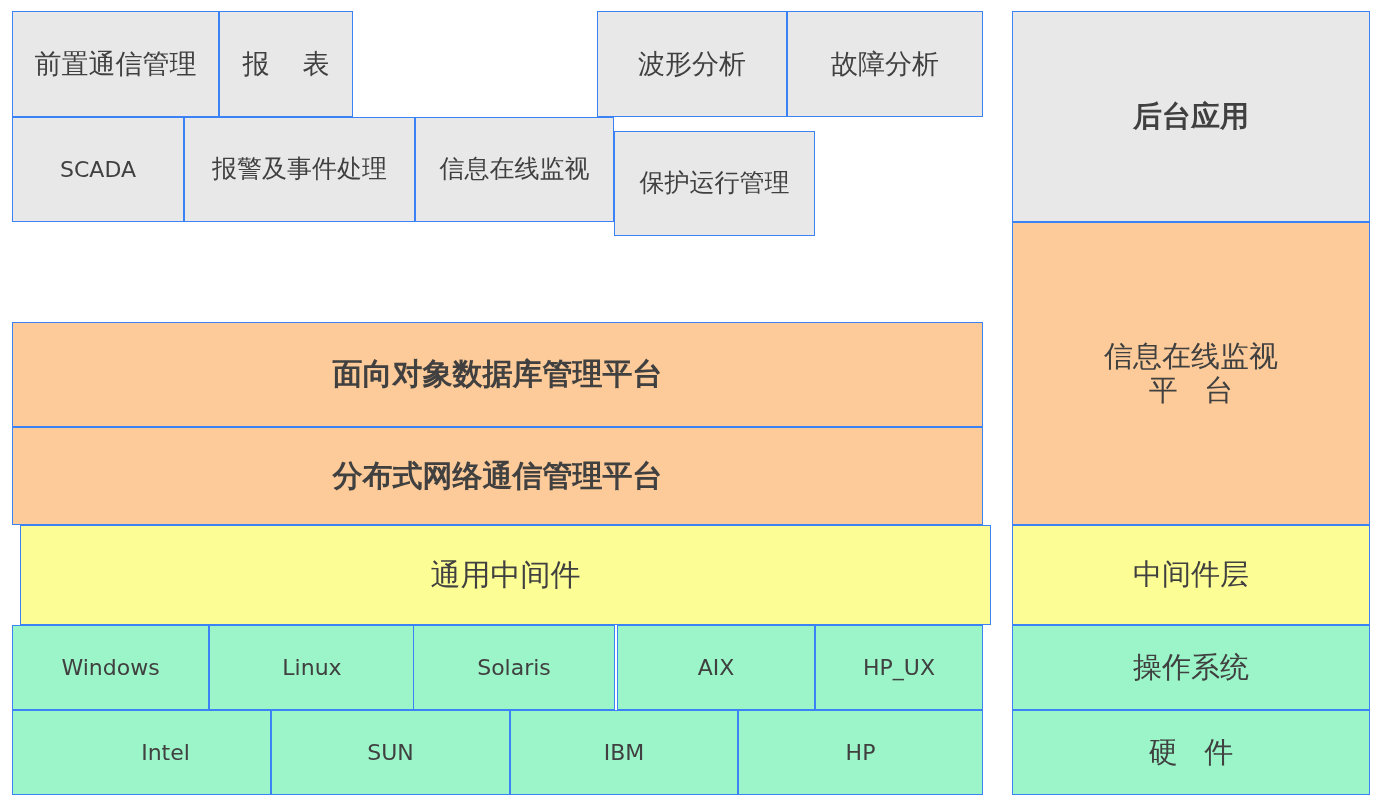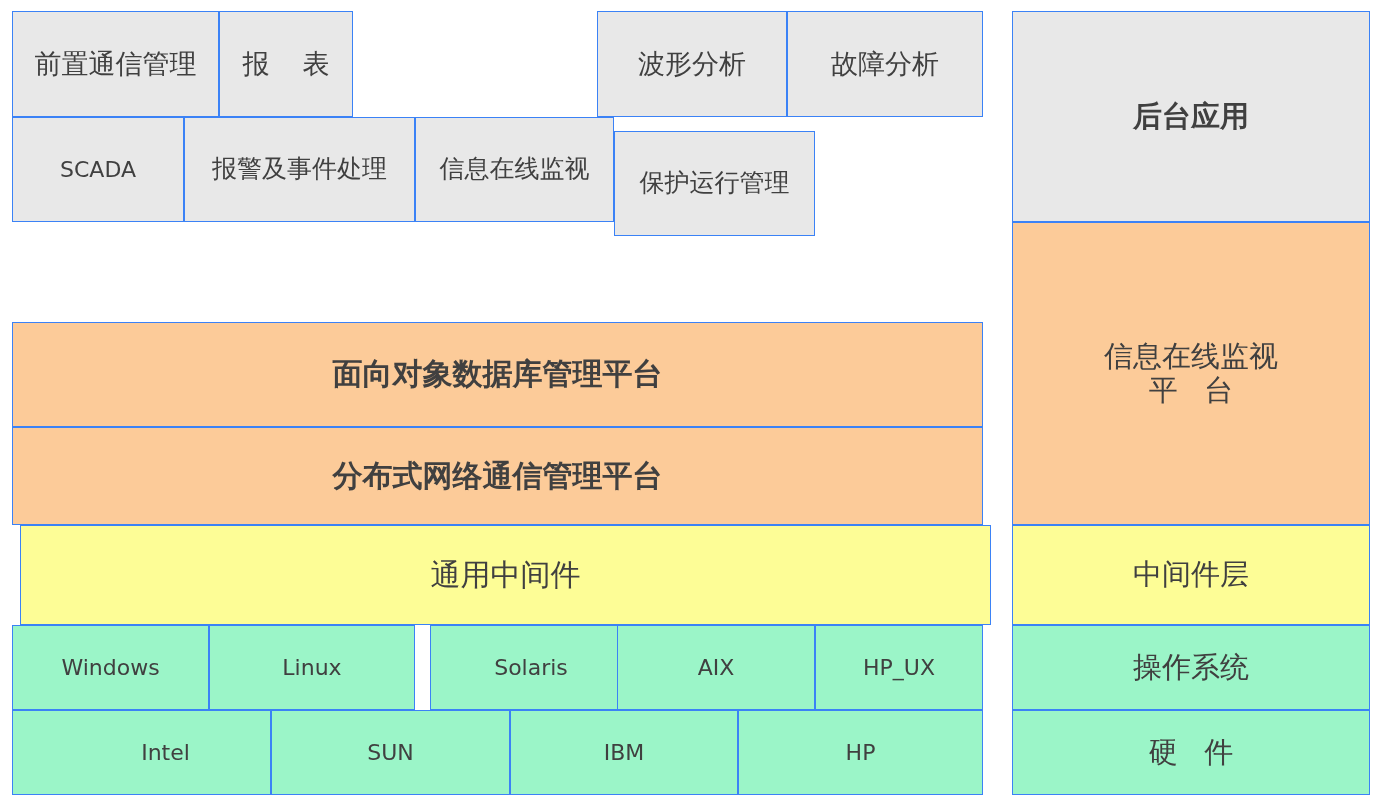--- a/index.html
+++ b/index.html
@@ -74,7 +74,7 @@
 
   <div class="cell fill-green t-latin" style="left:12px; top:625px; width:197px; height:85px;">Windows</div>
   <div class="cell fill-green t-latin" style="left:209px; top:625px; width:206px; height:85px;">Linux</div>
-  <div class="cell fill-green t-latin" style="left:430px; top:625px; width:202px; height:85px;">Solaris</div>
+  <div class="cell fill-green t-latin" style="left:413px; top:625px; width:202px; height:85px;">Solaris</div>
   <div class="cell fill-green t-latin" style="left:617px; top:625px; width:198px; height:85px;">AIX</div>
   <div class="cell fill-green t-latin" style="left:815px; top:625px; width:168px; height:85px;">HP_UX</div>
 

